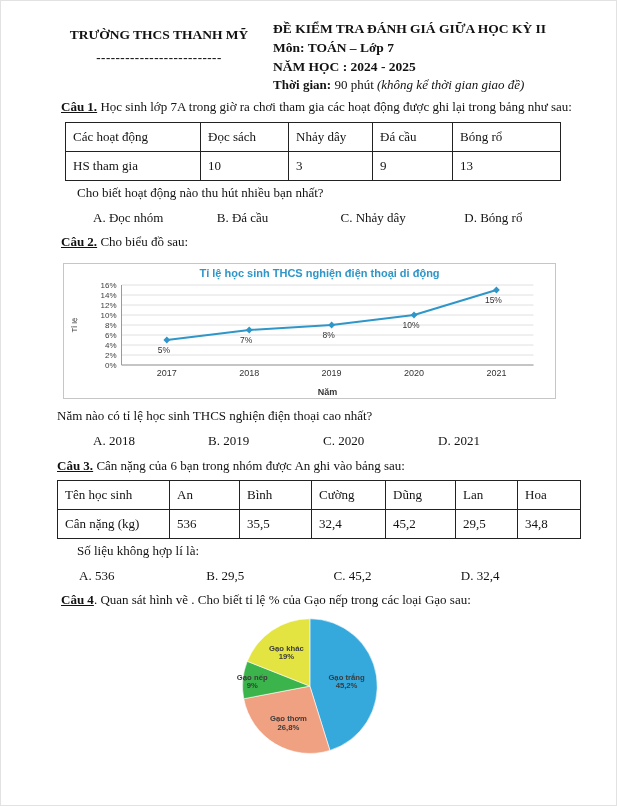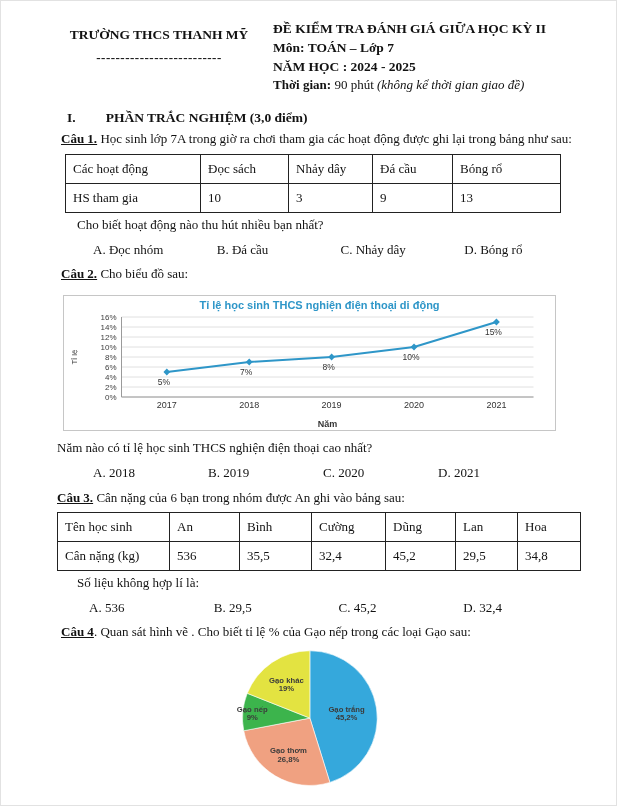--- a/index.html
+++ b/index.html
@@ -62,9 +62,6 @@
     </div>
   </div>
 
-  <div class="section">
-    <span class="num">I.</span><span>PHẦN TRẮC NGHIỆM (3,0 điểm)</span>
-  </div>
 
   <p class="para"><span class="q-label">Câu 1.</span><span> Học sinh lớp 7A trong giờ ra chơi tham gia các hoạt động được ghi lại trong bảng như sau:</span></p>
 

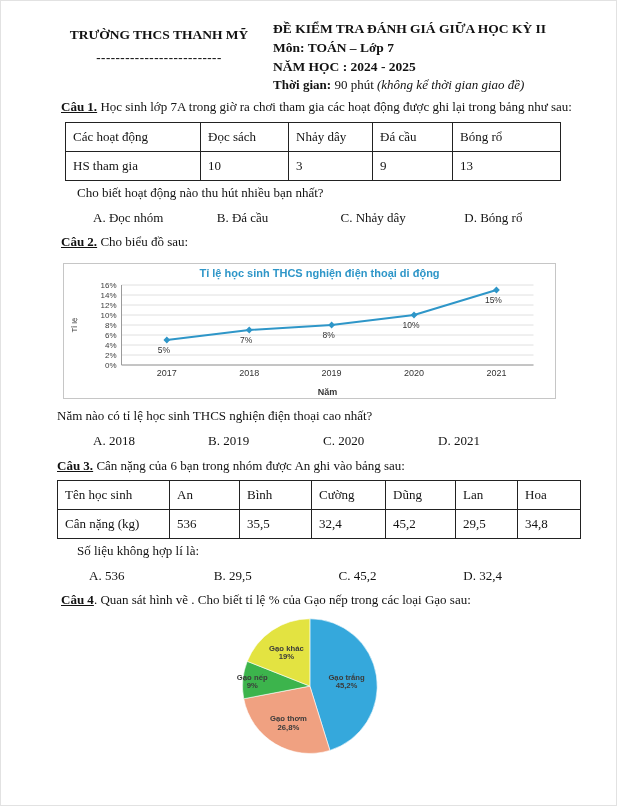--- a/index.html
+++ b/index.html
@@ -35,7 +35,7 @@
   .options{display:flex;margin:7px 0 7px 48px;}
   .opt1 span{width:136px;}
   .opt2 span{width:115px;}
-  .opt3{margin-left:44px;justify-content:flex-end;}
+  .opt3{margin-left:34px;justify-content:flex-end;}
   .opt3 span{width:132px;}
   
   .chart-frame{margin:12px 0 4px 18px;width:489px;border:1px solid #c6c6c6;padding:1px;background:#fff;}

